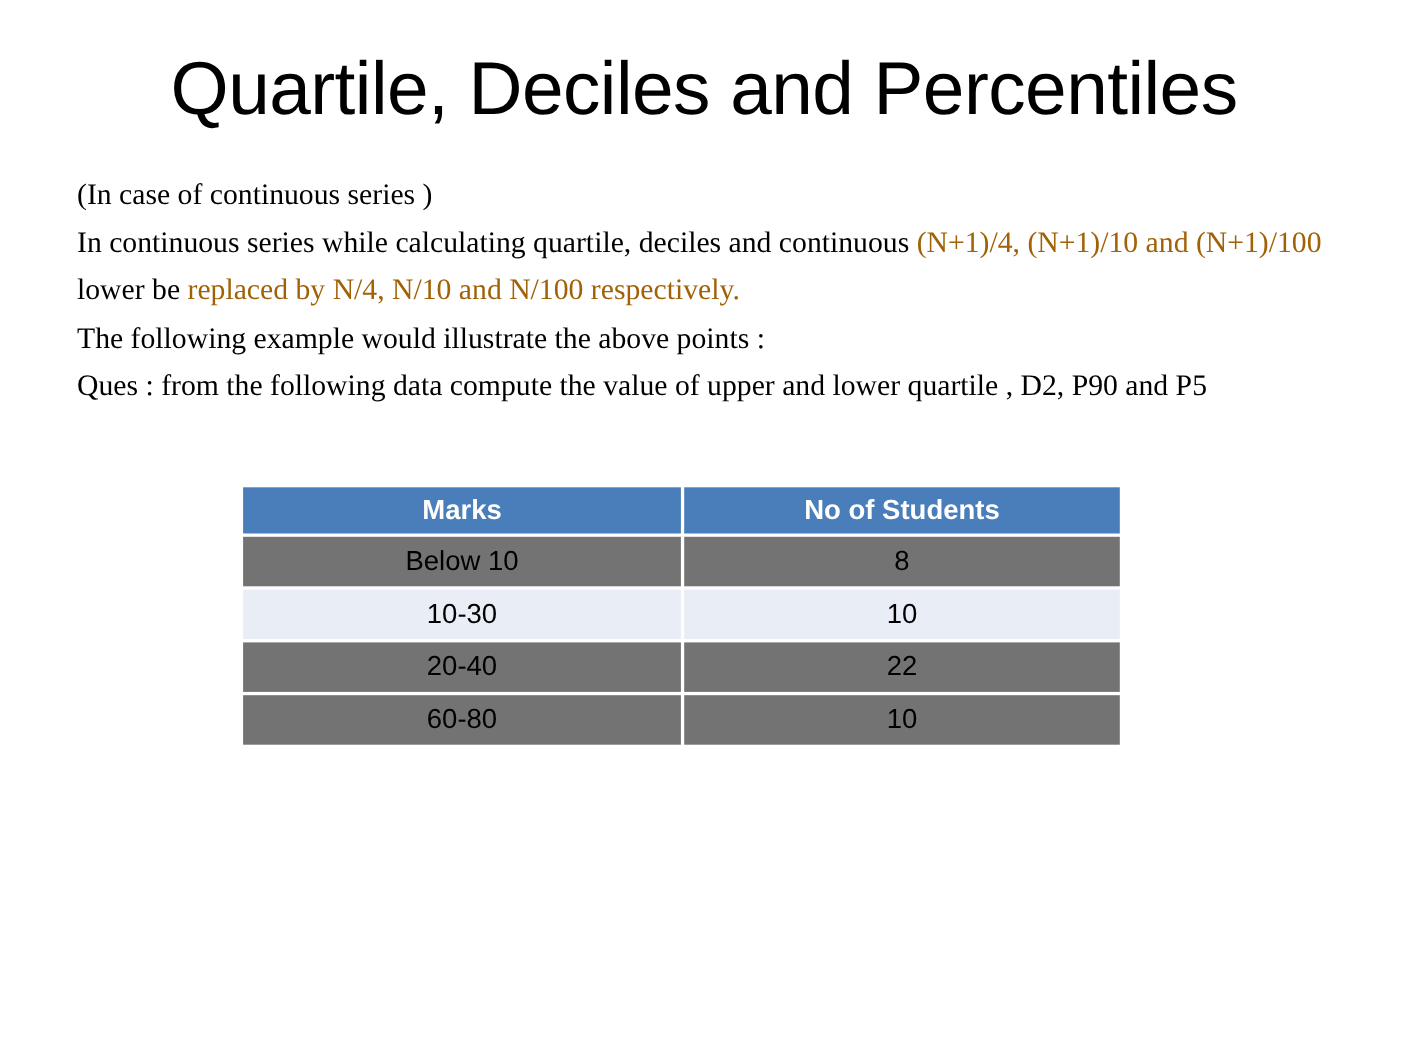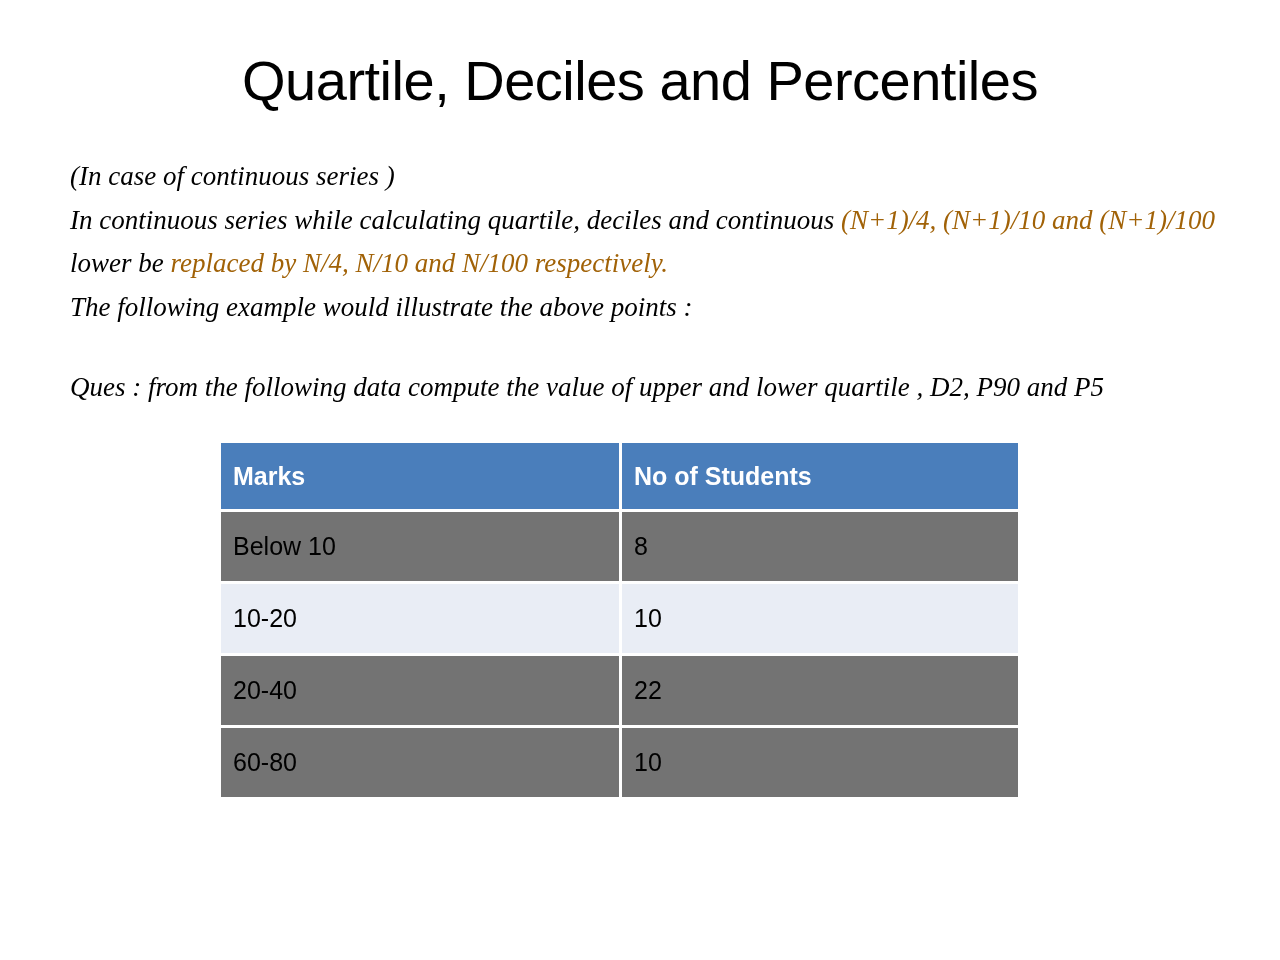--- a/index.html
+++ b/index.html
@@ -23,7 +23,7 @@
     width: 1280px;
     text-align: center;
     font-family: "Liberation Sans", sans-serif;
-    font-size: 56px;
+    font-size: 68px;
     line-height: 70px;
     font-weight: 400;
     color: #000000;

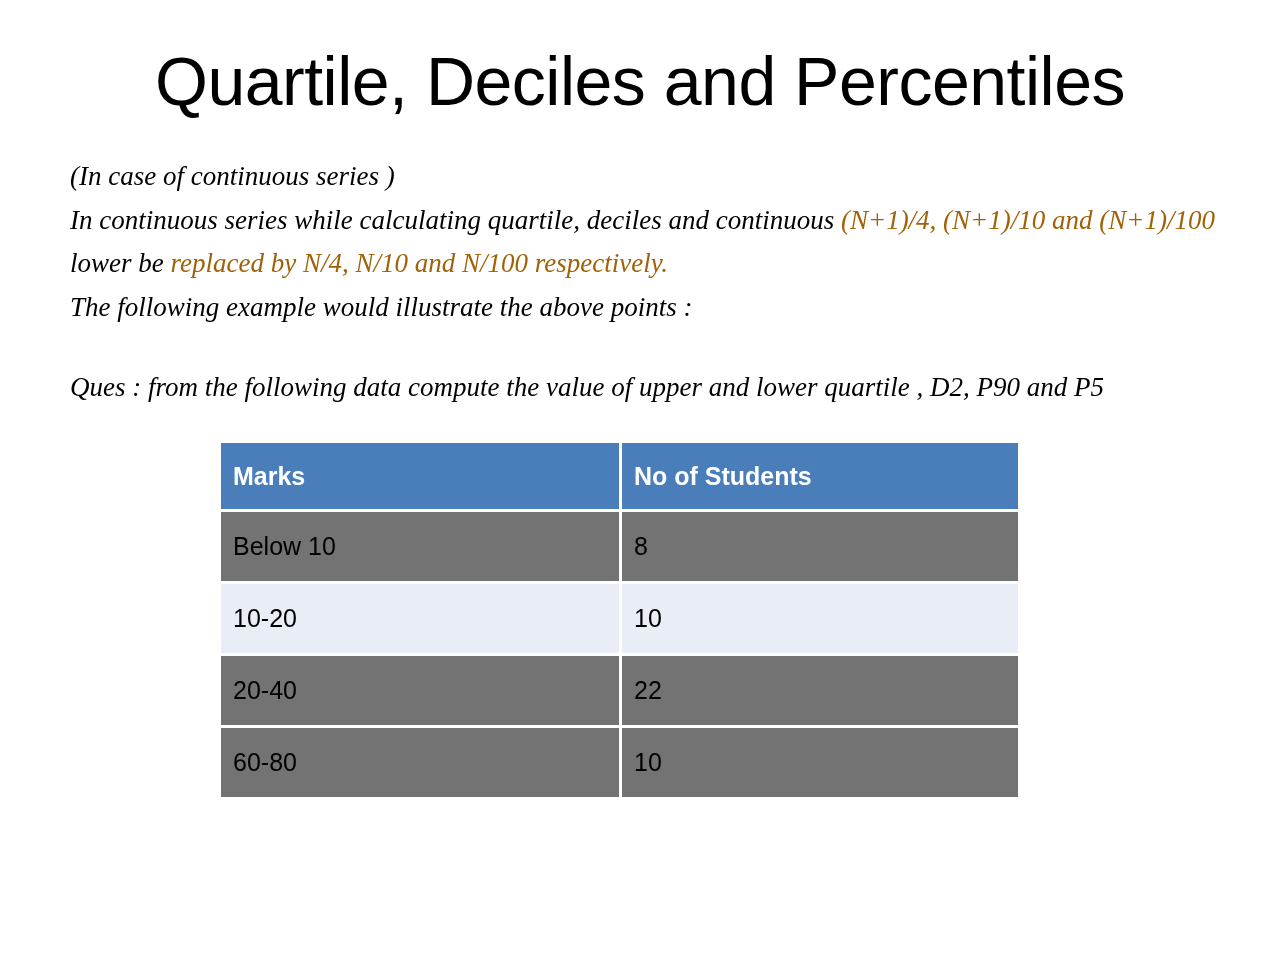--- a/index.html
+++ b/index.html
@@ -44,7 +44,6 @@
     color: #000000;
     margin: 0;
     padding: 0;
-    font-style: italic;
   }
   .para.tight {
     line-height: 1.55;

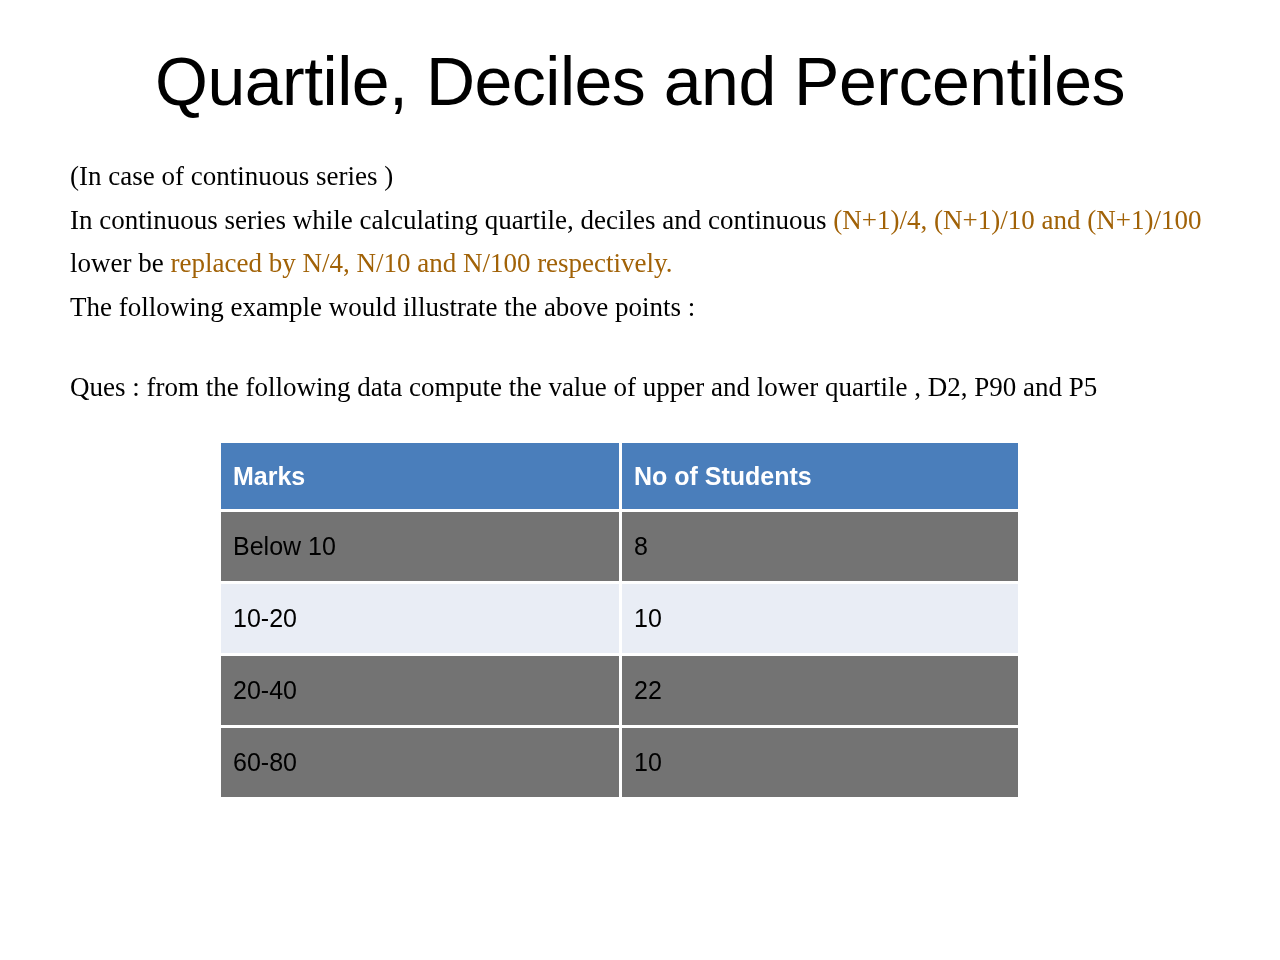--- a/index.html
+++ b/index.html
@@ -47,7 +47,6 @@
   }
   .para.tight {
     line-height: 1.55;
-    margin-top: 37px;
   }
   .blue {
     color: #a16207;

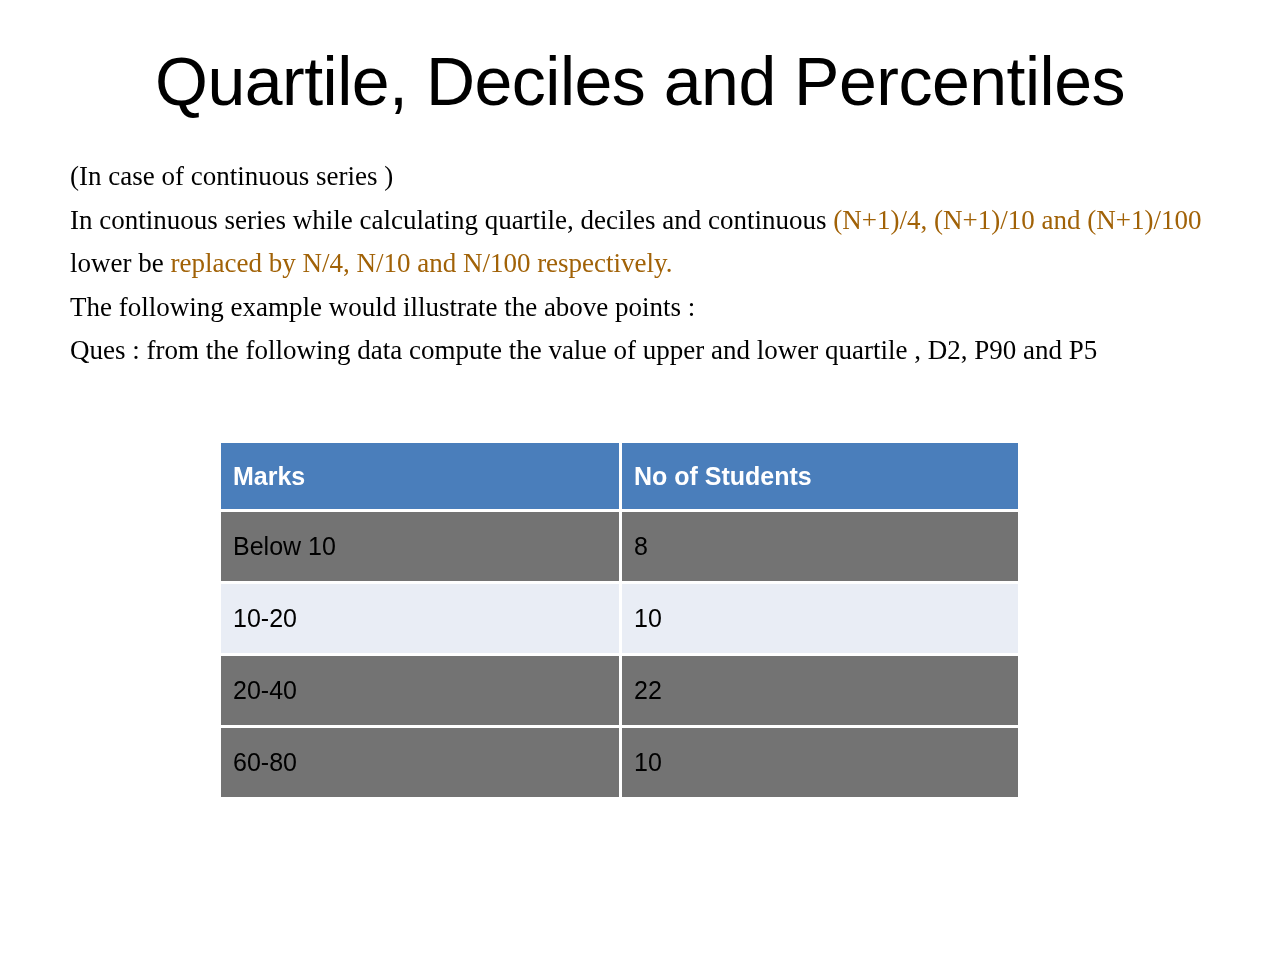--- a/index.html
+++ b/index.html
@@ -65,9 +65,9 @@
   }
   .data-table th,
   .data-table td {
-    text-align: left;
+    text-align: center;
     vertical-align: middle;
-    padding: 12px;
+    padding: 0;
     height: 45px;
     font-size: 25px;
     font-weight: 400;

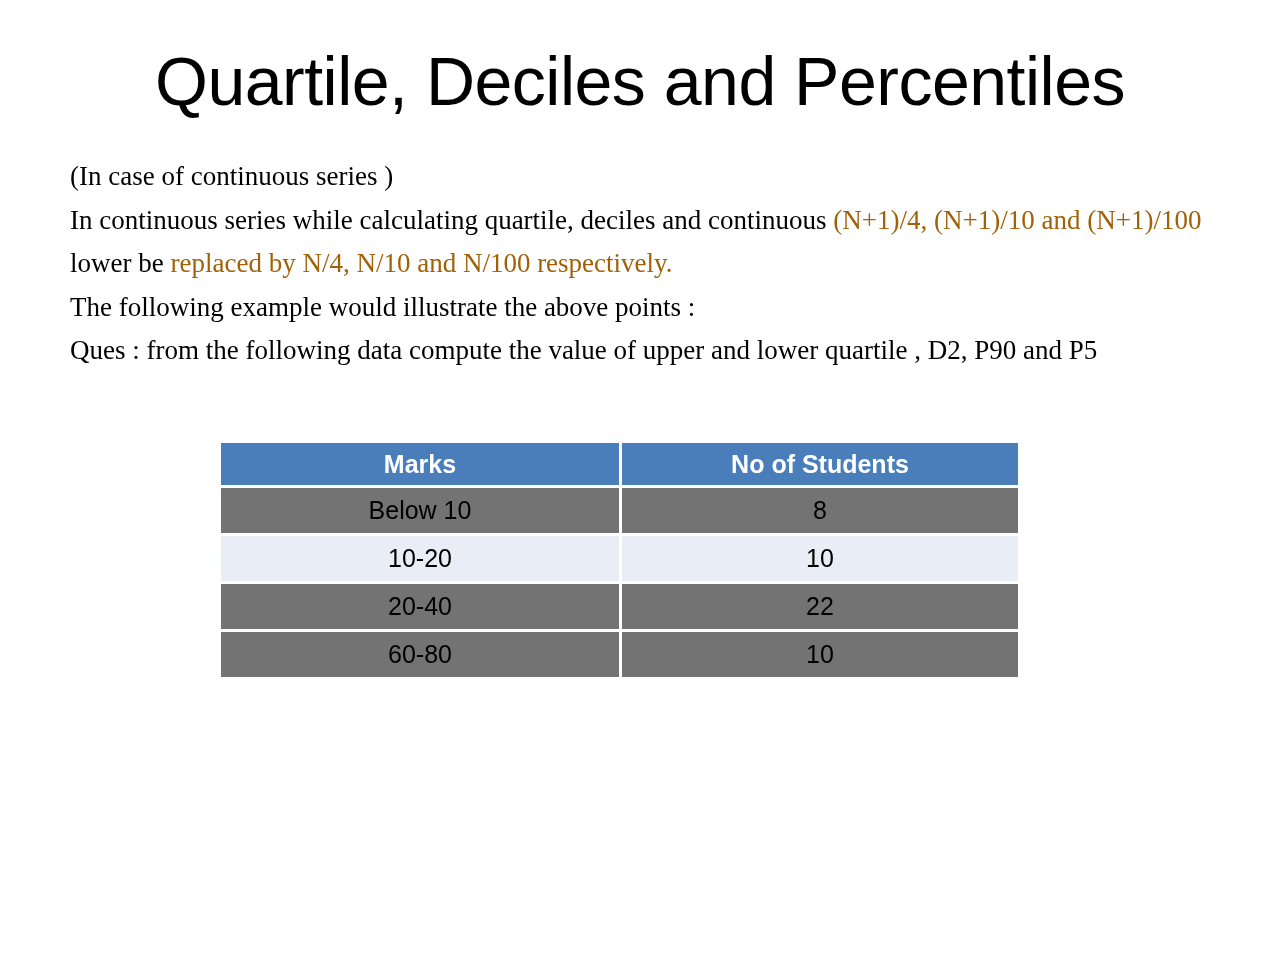--- a/index.html
+++ b/index.html
@@ -133,7 +133,7 @@
       <td>8</td>
     </tr>
     <tr class="row-light">
-      <td>10-20</td>
+      <td>10-30</td>
       <td>10</td>
     </tr>
     <tr class="row-dark">

